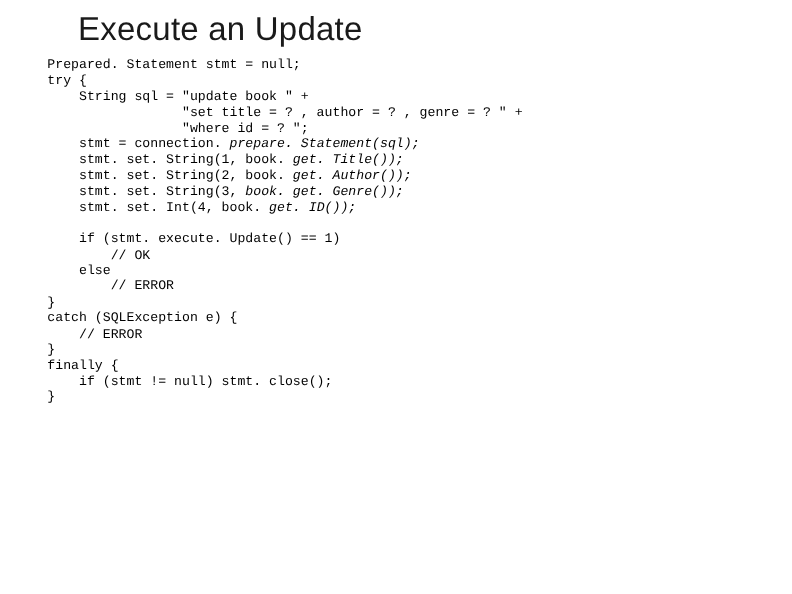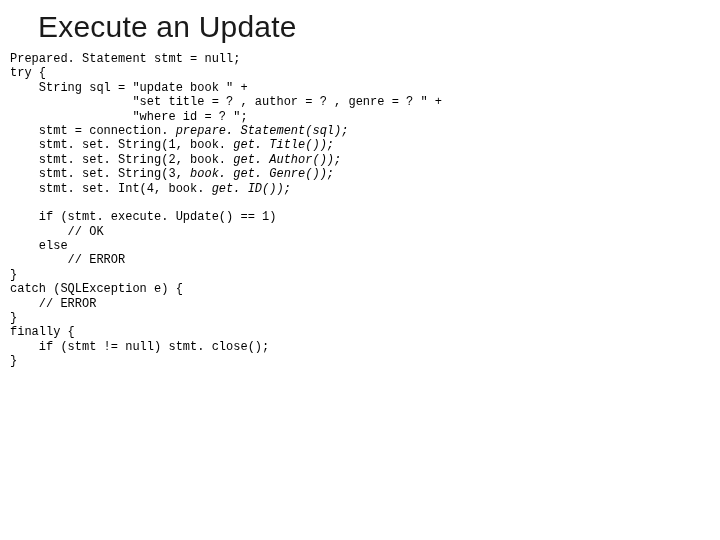--- a/index.html
+++ b/index.html
@@ -17,6 +17,7 @@
     height: 540px;
     box-sizing: border-box;
     padding: 10px 10px 0 10px;
+    margin-left: 33px;
   }
   .title {
     font-size: 30px;

